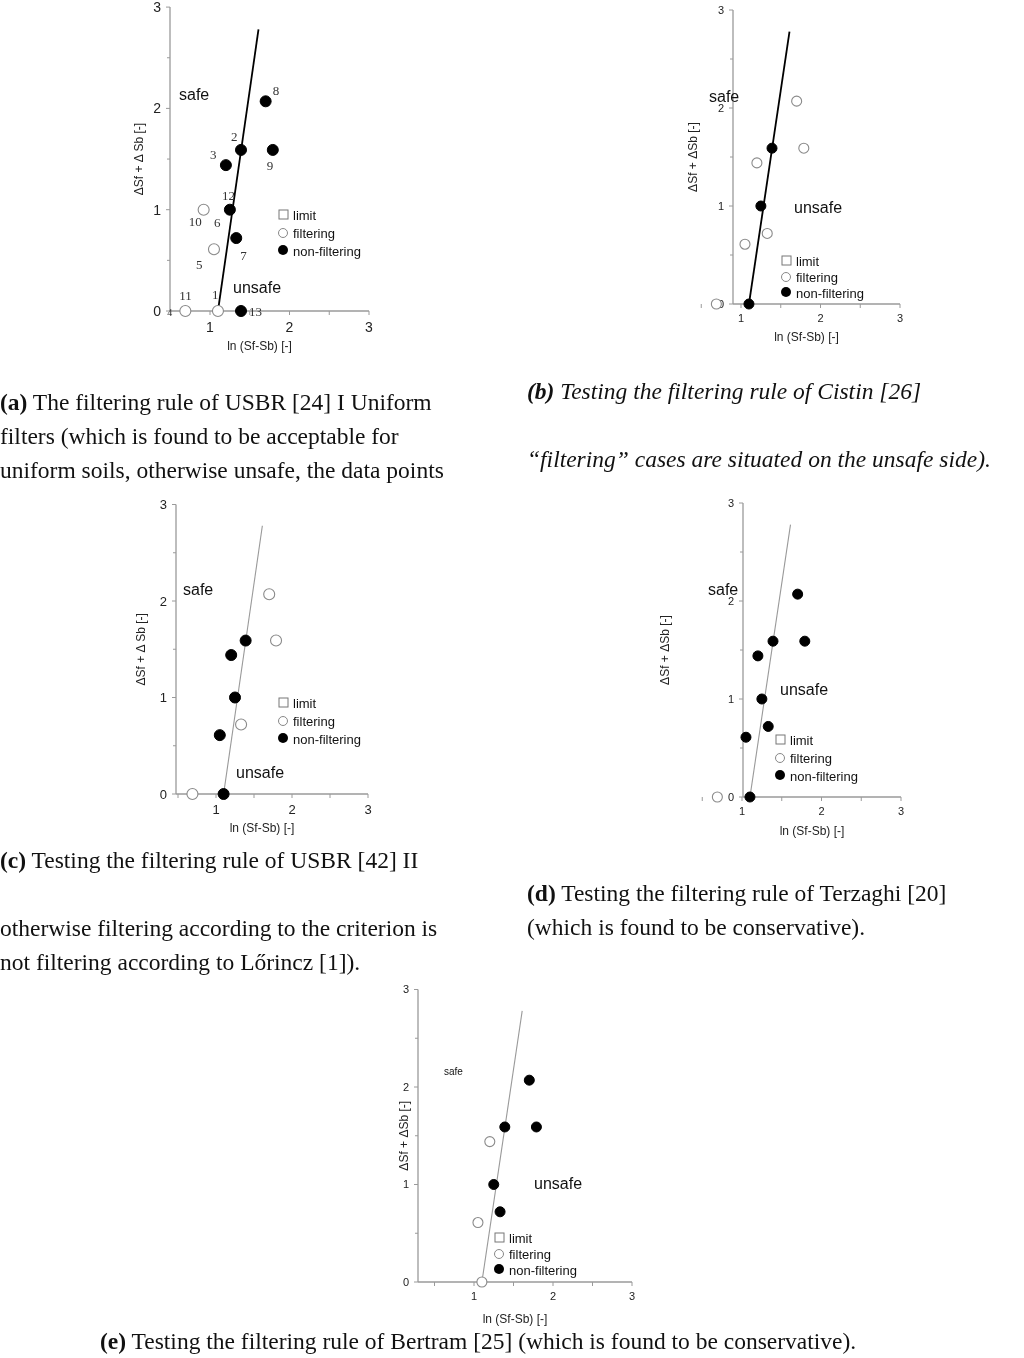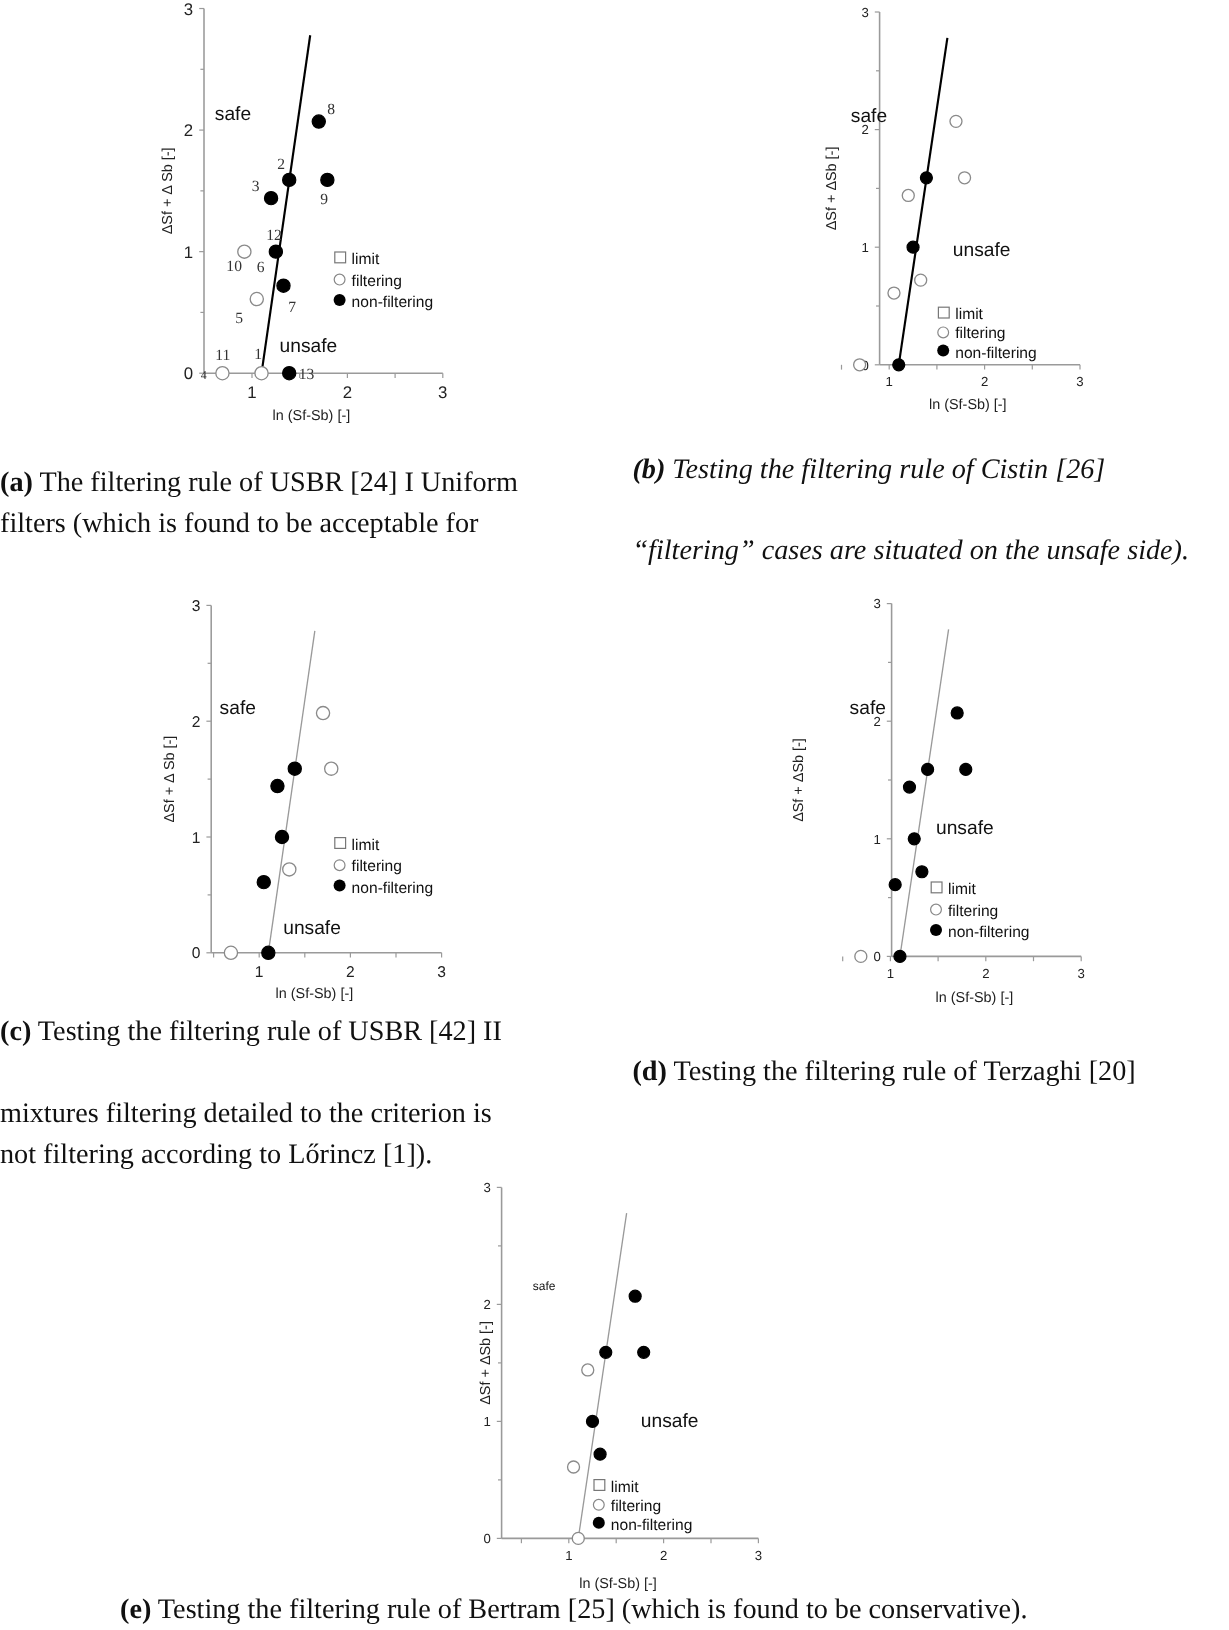--- a/index.html
+++ b/index.html
@@ -82,7 +82,7 @@
   <b>(<span>a</span>)</b>
   <span>The filtering rule of USBR [24] I Uniform</span><br>
   <span>filters (which is found to be acceptable for</span><br>
-  <br>
+  <span>uniform soils, otherwise unsafe, the data points</span><br>
 </div>
 
 <div class="panel" style="left:512px;top:0;width:512px;height:490px;">

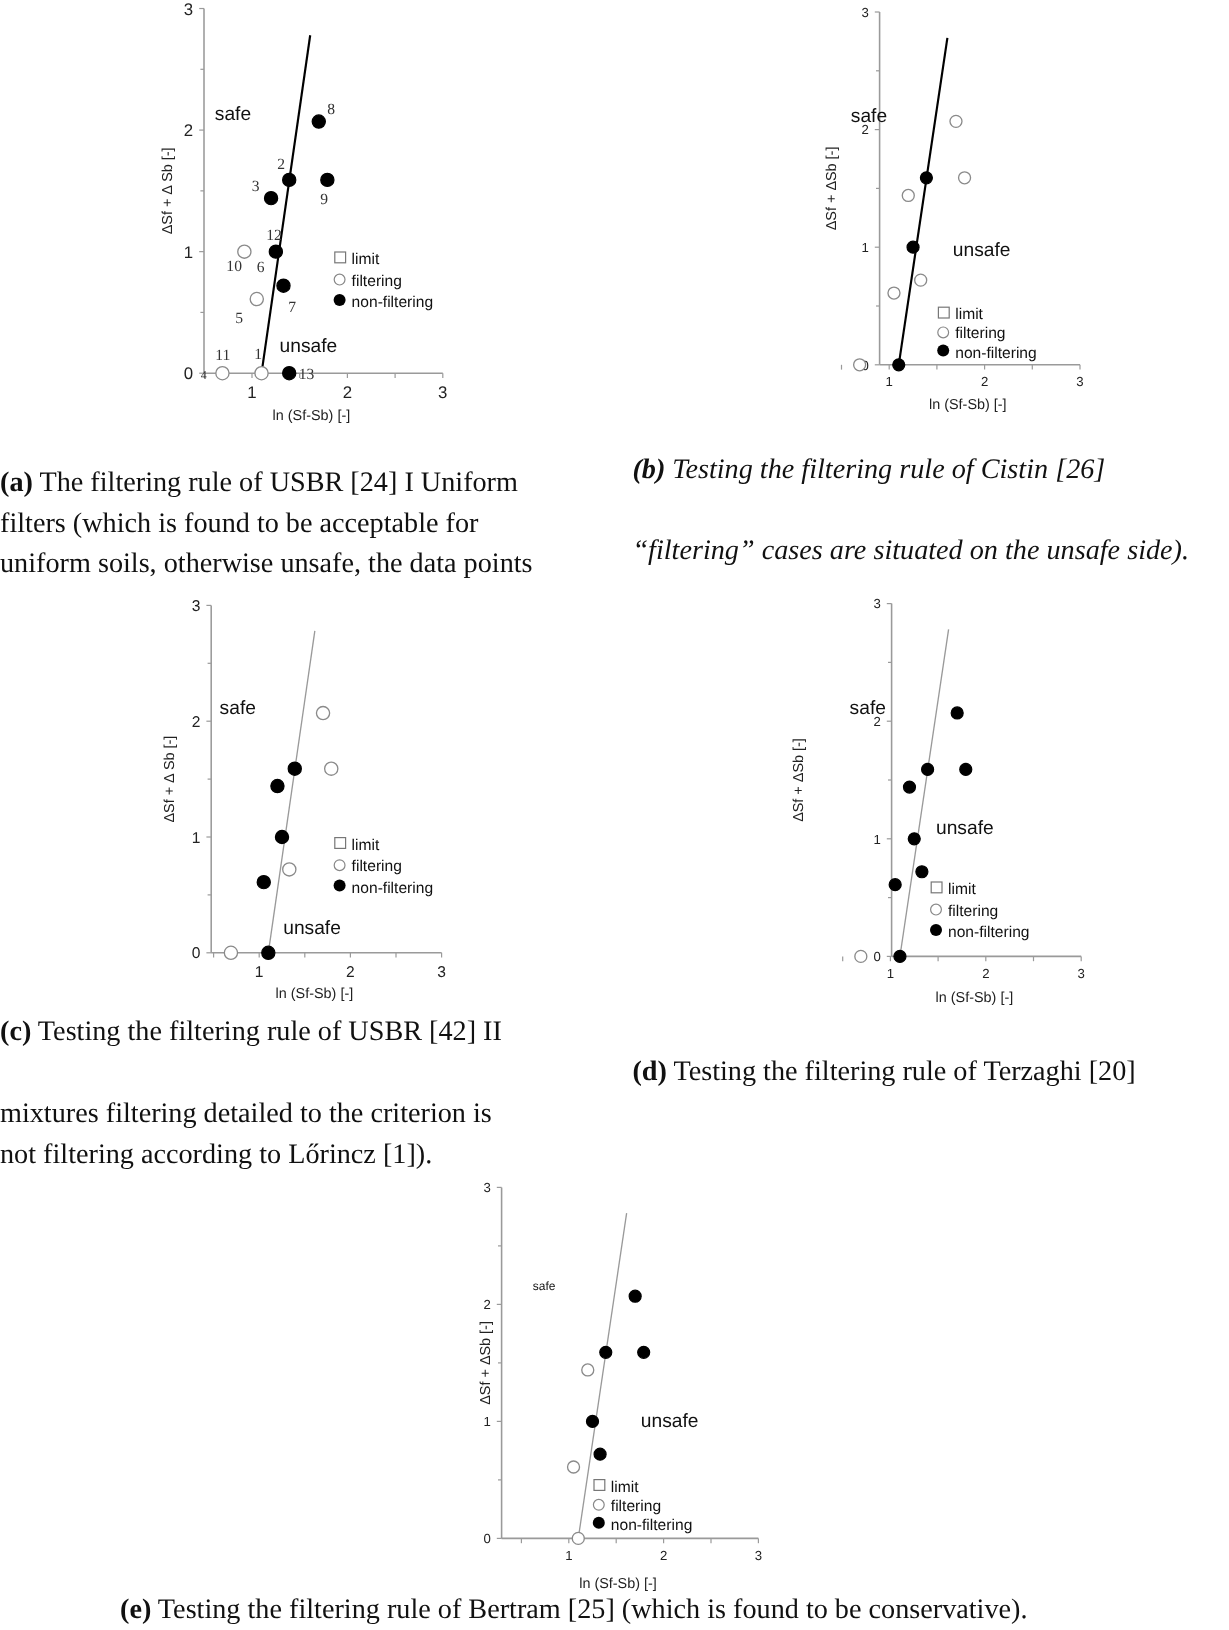--- a/index.html
+++ b/index.html
@@ -188,7 +188,7 @@
   <b>(<span>c</span>)</b>
   <span>Testing the filtering rule of USBR [42] II</span><br>
   <br>
-  <span>mixtures filtering detailed to the criterion is</span><br>
+  <span>otherwise filtering according to the criterion is</span><br>
   <span>not filtering according to Lőrincz [1]).</span>
 </div>
 

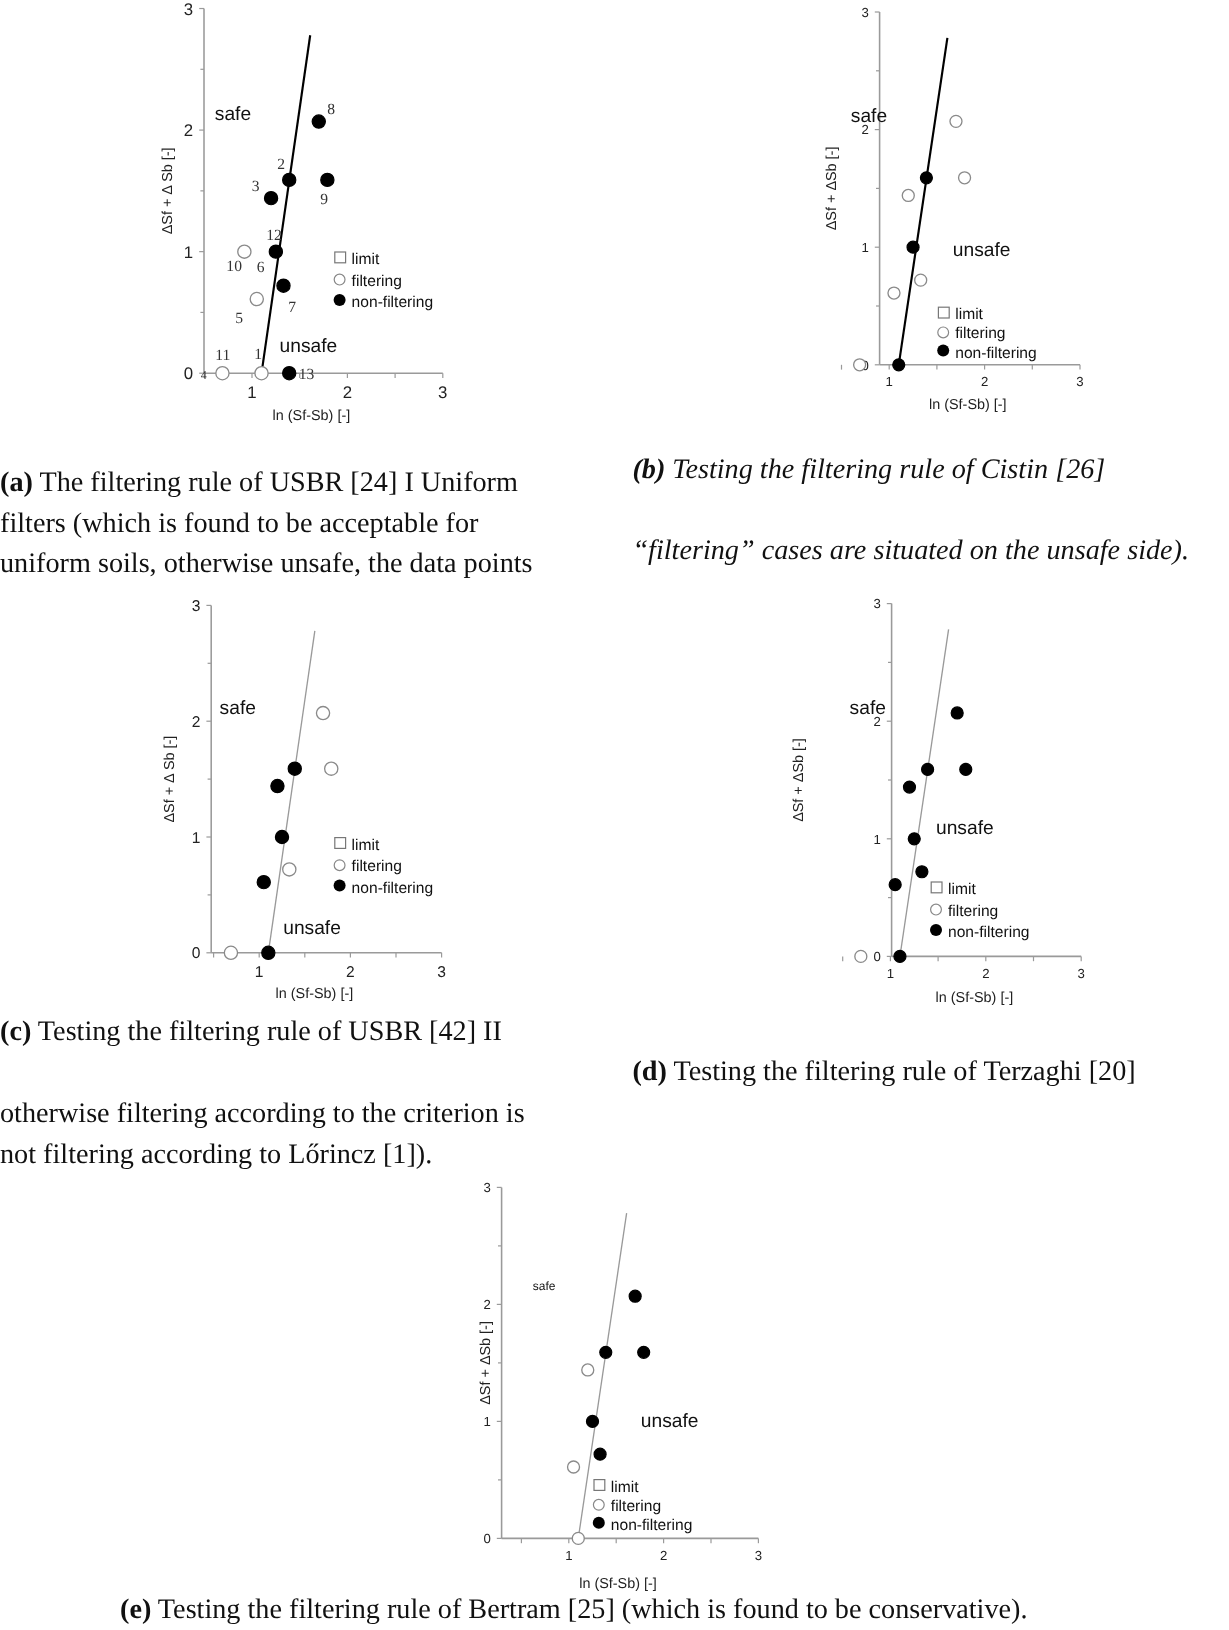--- a/index.html
+++ b/index.html
@@ -241,6 +241,7 @@
 <div class="caption" style="left:527px;top:876px;width:497px;">
   <b>(<span>d</span>)</b>
   <span>Testing the filtering rule of Terzaghi [20]</span><br>
+  <span>(which is found to be conservative).</span>
 </div>
 
 <div class="panel" style="left:256px;top:985px;width:512px;height:340px;">

